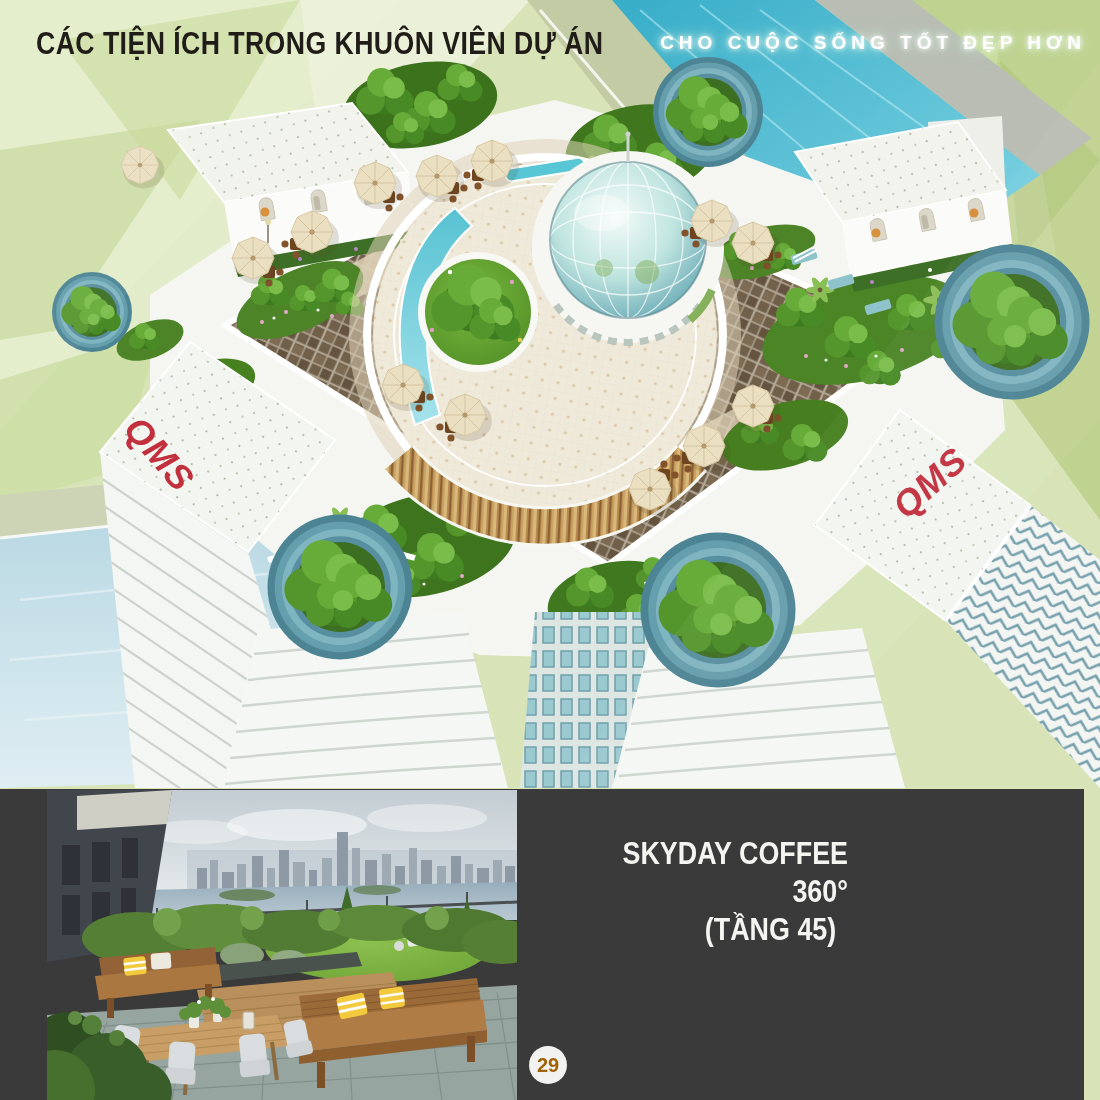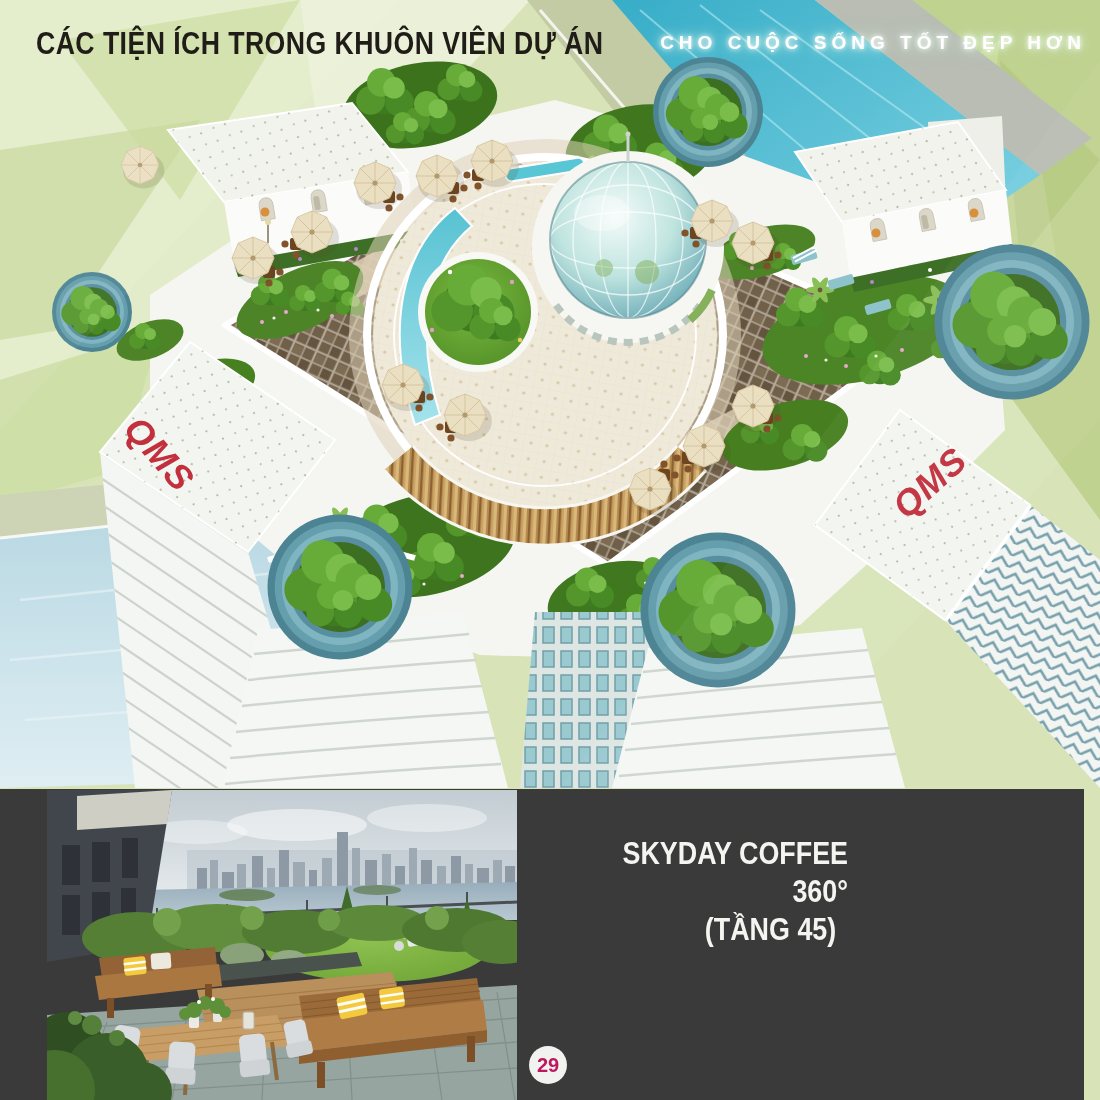--- a/index.html
+++ b/index.html
@@ -21,7 +21,7 @@
   .caption .l1 { font-size:32px; letter-spacing:0; }
   .caption .l2 { font-size:32px; padding-right:14px; }
   .page-num { position:absolute; left:529px; top:257px; width:38px; height:38px; border-radius:50%;
-              background:#f2f2f0; color:#be185d; font-weight:bold; font-size:20px;
+              background:#f2f2f0; color:#a16207; font-weight:bold; font-size:20px;
               display:flex; align-items:center; justify-content:center; }
   svg text.logo { font-family:"Liberation Sans", sans-serif; font-weight:bold; font-style:italic;
                   fill:#c2303e; letter-spacing:1px; }

